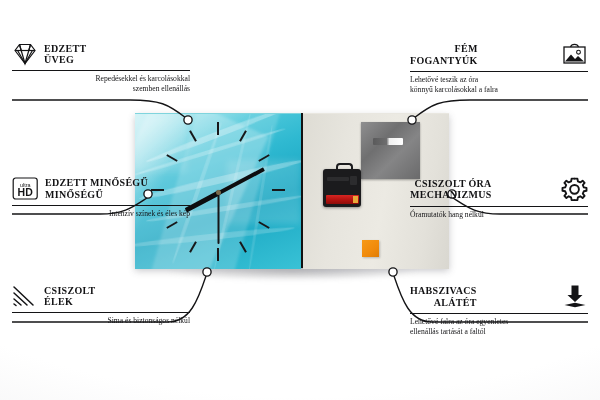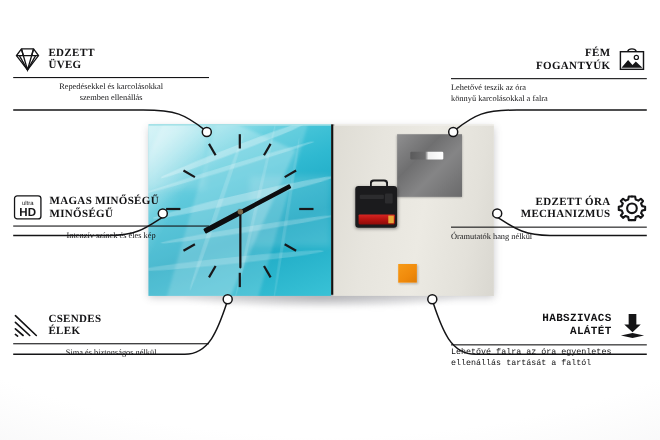--- a/index.html
+++ b/index.html
@@ -64,7 +64,7 @@
   .callout{position:absolute;width:178px;}
   .ct-head{display:flex;align-items:center;gap:6px;}
   .ct-left .ct-head{justify-content:flex-start;}
-  .ct-right .ct-head{justify-content:flex-end;}
+  .ct-right .ct-head{justify-content:space-between;}
   .ct-title{font-size:10px;font-weight:bold;line-height:11.5px;color:#121214;letter-spacing:.3px;}
   .ct-left .ct-title{text-align:left;}
   .ct-right .ct-title{text-align:right;}

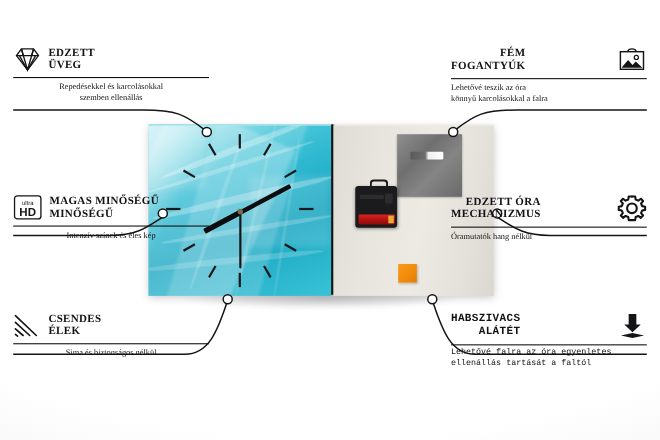--- a/index.html
+++ b/index.html
@@ -70,7 +70,7 @@
   .ct-right .ct-title{text-align:right;}
   .ct-rule{height:1px;background:#141416;margin:4px 0 3px 0;}
   .ct-sub{font-size:7.6px;line-height:9.6px;color:#141416;}
-  .ct-left .ct-sub{text-align:center;}
+  .ct-left .ct-sub{text-align:right;}
   .ct-right .ct-sub{}
   .icon{flex:0 0 auto;display:block;}
   svg{display:block;}

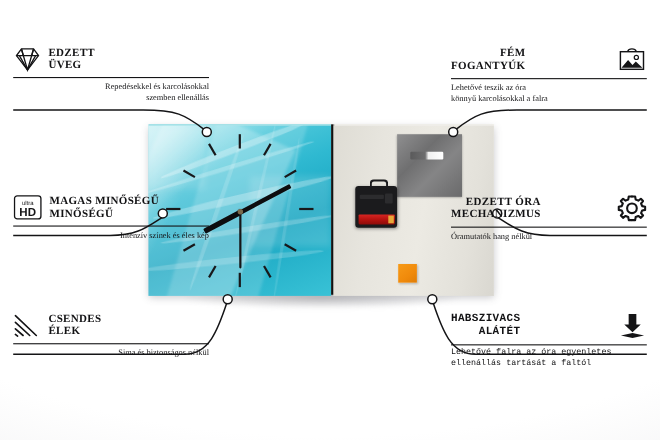--- a/index.html
+++ b/index.html
@@ -191,7 +191,7 @@
         </svg>
       </span>
       <span class="ct-title">
-        <span>MAGAS MINŐSÉGŰ</span><br><span>MINŐSÉGŰ</span>
+        <span>EDZETT MINŐSÉGŰ</span><br><span>MINŐSÉGŰ</span>
       </span>
     </div>
     <div class="ct-rule"></div>

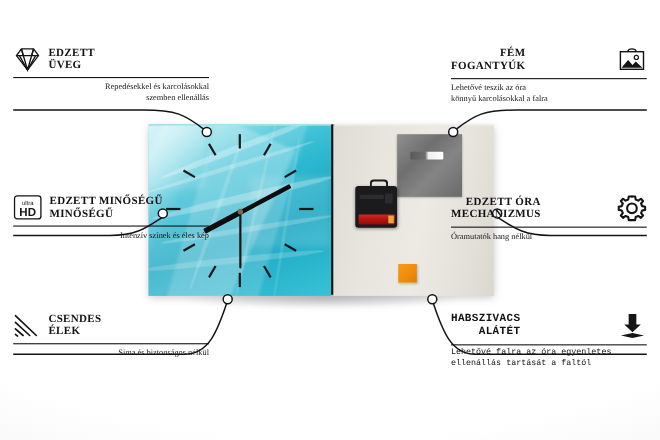--- a/index.html
+++ b/index.html
@@ -245,7 +245,7 @@
   <div class="callout ct-right" style="left:410px;top:176px;">
     <div class="ct-head">
       <span class="ct-title">
-        <span>EDZETT ÓRA</span><br><span>MECHANIZMUS</span>
+        <span>CSISZOLT ÓRA</span><br><span>MECHANIZMUS</span>
       </span>
       <span class="icon">
         <svg width="27" height="26" viewBox="0 0 27 26">

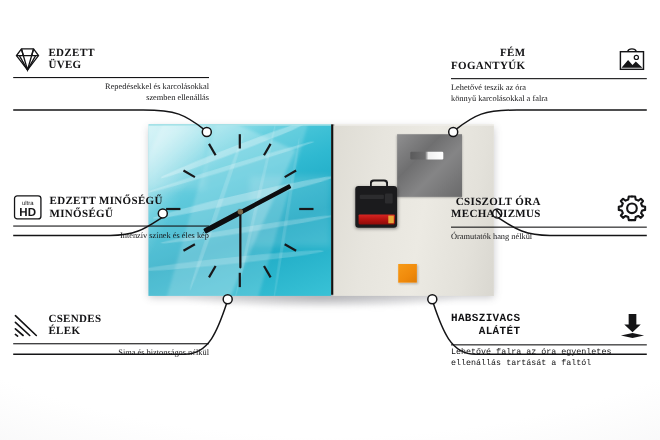--- a/index.html
+++ b/index.html
@@ -213,7 +213,7 @@
         </svg>
       </span>
       <span class="ct-title">
-        <span>CSENDES</span><br><span>ÉLEK</span>
+        <span>CSISZOLT</span><br><span>ÉLEK</span>
       </span>
     </div>
     <div class="ct-rule"></div>

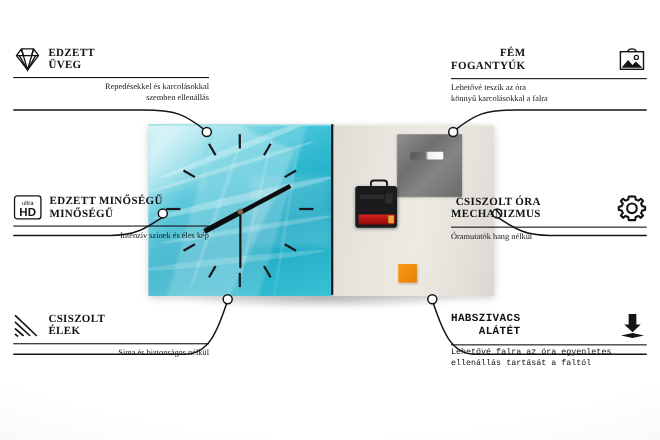--- a/index.html
+++ b/index.html
@@ -263,7 +263,7 @@
     </div>
   </div>
 
-  <div class="callout ct-right" style="left:410px;top:284px;font-family:Liberation Mono, monospace;">
+  <div class="callout ct-right" style="left:410px;top:284px;">
     <div class="ct-head">
       <span class="ct-title">
         <span>HABSZIVACS</span><br><span>ALÁTÉT</span>

